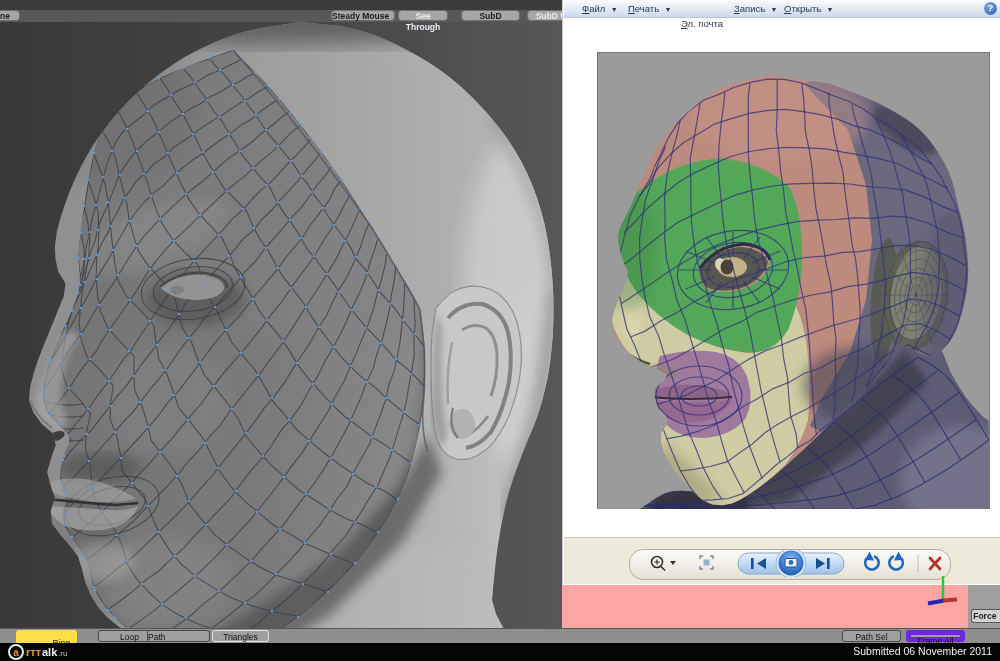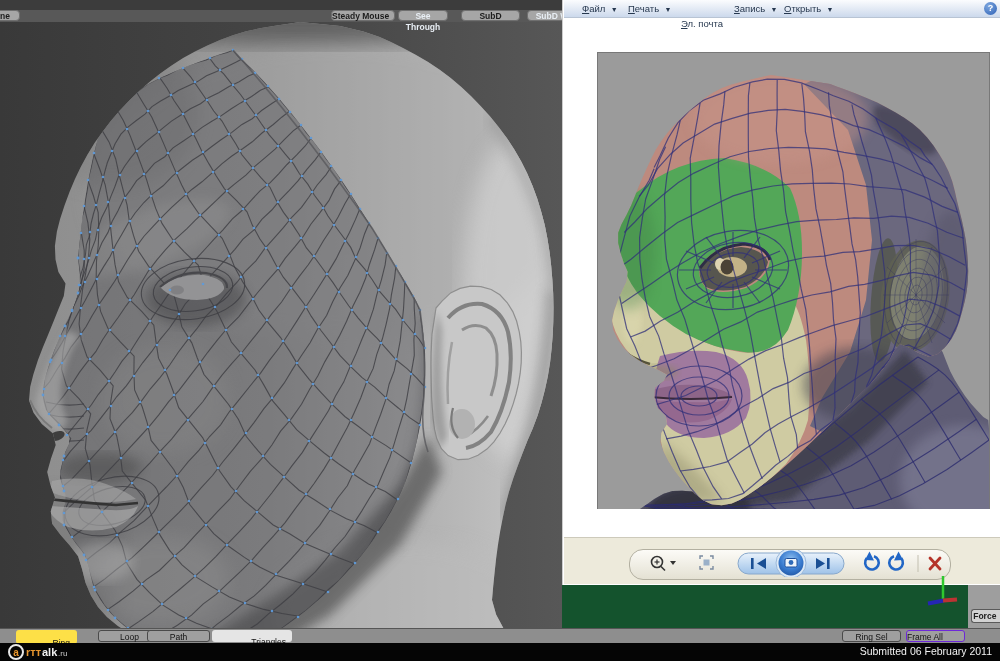--- a/index.html
+++ b/index.html
@@ -441,7 +441,7 @@
         </svg></div>
     </div>
   </div>
-<div style="position:absolute;left:562px;top:585px;width:438px;height:43px;background:#14532d">
+<div style="position:absolute;left:562px;top:585px;width:438px;height:43px;background:#fca5a5">
     <div style="position:absolute;right:0;top:0;width:32px;height:43px;background:#9e9e9e"></div>
     <div style="position:absolute;right:0;top:24px;width:29px;height:14px;background:#d2d2d2;border:1px solid #5a5a5a;border-right:none;border-radius:3px 0 0 3px;font:bold 8.5px 'Liberation Sans',sans-serif;color:#222;text-align:center;line-height:13px;box-sizing:border-box">Force&nbsp;</div>
   </div>

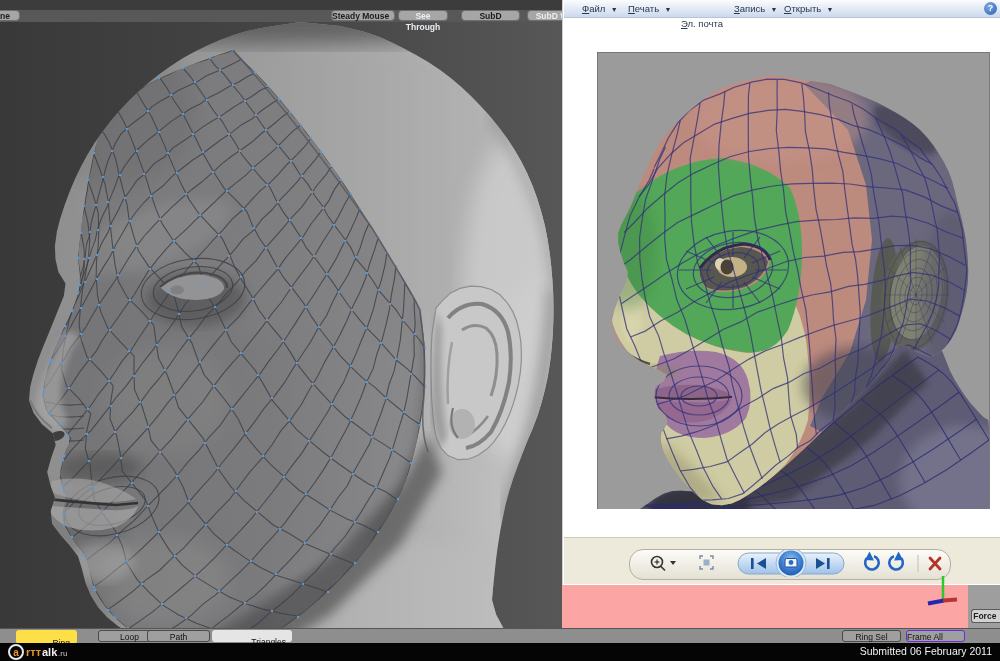--- a/index.html
+++ b/index.html
@@ -584,7 +584,7 @@
 <div style="position:absolute;left:0;top:628px;width:1000px;height:15px;background:#8e8e8e;border-top:1px solid #555;box-sizing:border-box">
     <div style="position:absolute;left:16px;top:1px;width:61px;height:12px;background:#5eead4;border:7px solid #fde047;border-radius:3px;font:8.5px 'Liberation Sans',sans-serif;color:#111;text-align:right;line-height:12px;box-sizing:border-box">Ring</div>
     <div style="position:absolute;left:98px;top:1px;width:63px;height:12px;background:#9f9f9f;border:1px solid #4a4a4a;border-radius:3px;font:8.5px 'Liberation Sans',sans-serif;color:#111;text-align:center;line-height:12px;box-sizing:border-box">Loop</div>
-    <div style="position:absolute;left:147px;top:1px;width:63px;height:12px;background:#9f9f9f;border:1px solid #4a4a4a;border-radius:3px;font:8.5px 'Liberation Sans',sans-serif;color:#111;text-align:center;line-height:12px;box-sizing:border-box">Path</div>
+    <div style="position:absolute;left:147px;top:1px;width:63px;height:12px;background:#9f9f9f;border:1px solid #4a4a4a;border-radius:3px;font:8.5px 'Liberation Sans',sans-serif;color:#111;line-height:12px;box-sizing:border-box">Path</div>
     <div style="position:absolute;left:212px;top:1px;width:80px;height:12px;background:#9f9f9f;border:6px solid #e5e5e5;border-radius:3px;font:8.5px 'Liberation Sans',sans-serif;color:#111;text-align:right;line-height:12px;box-sizing:border-box">Triangles</div>
     <div style="position:absolute;left:842px;top:1px;width:59px;height:12px;background:#9f9f9f;border:1px solid #4a4a4a;border-radius:3px;font:8.5px 'Liberation Sans',sans-serif;color:#111;text-align:center;line-height:12px;box-sizing:border-box">Ring Sel</div>
     <div style="position:absolute;left:906px;top:1px;width:59px;height:12px;background:#9f9f9f;border:1px solid #6d28d9;border-radius:3px;font:8.5px 'Liberation Sans',sans-serif;color:#111;text-align:left;line-height:12px;box-sizing:border-box">Frame All</div>

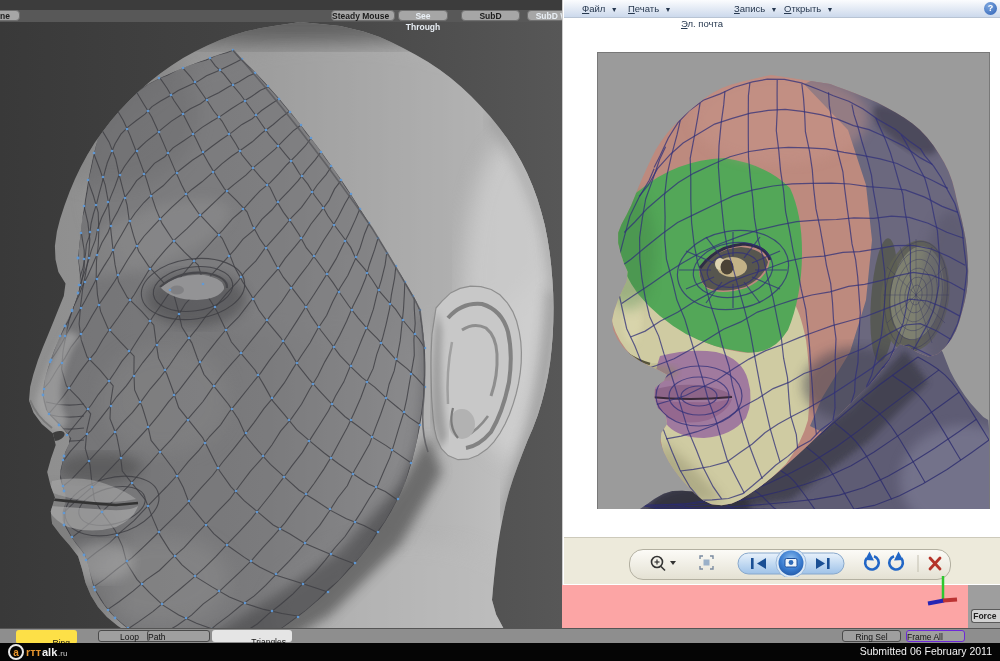--- a/index.html
+++ b/index.html
@@ -585,7 +585,7 @@
     <div style="position:absolute;left:16px;top:1px;width:61px;height:12px;background:#5eead4;border:7px solid #fde047;border-radius:3px;font:8.5px 'Liberation Sans',sans-serif;color:#111;text-align:right;line-height:12px;box-sizing:border-box">Ring</div>
     <div style="position:absolute;left:98px;top:1px;width:63px;height:12px;background:#9f9f9f;border:1px solid #4a4a4a;border-radius:3px;font:8.5px 'Liberation Sans',sans-serif;color:#111;text-align:center;line-height:12px;box-sizing:border-box">Loop</div>
     <div style="position:absolute;left:147px;top:1px;width:63px;height:12px;background:#9f9f9f;border:1px solid #4a4a4a;border-radius:3px;font:8.5px 'Liberation Sans',sans-serif;color:#111;line-height:12px;box-sizing:border-box">Path</div>
-    <div style="position:absolute;left:212px;top:1px;width:80px;height:12px;background:#9f9f9f;border:6px solid #e5e5e5;border-radius:3px;font:8.5px 'Liberation Sans',sans-serif;color:#111;text-align:right;line-height:12px;box-sizing:border-box">Triangles</div>
+    <div style="position:absolute;left:212px;top:1px;width:57px;height:12px;background:#9f9f9f;border:1px solid #e5e5e5;border-radius:3px;font:8.5px 'Liberation Sans',sans-serif;color:#111;text-align:center;line-height:12px;box-sizing:border-box">Triangles</div>
     <div style="position:absolute;left:842px;top:1px;width:59px;height:12px;background:#9f9f9f;border:1px solid #4a4a4a;border-radius:3px;font:8.5px 'Liberation Sans',sans-serif;color:#111;text-align:center;line-height:12px;box-sizing:border-box">Ring Sel</div>
     <div style="position:absolute;left:906px;top:1px;width:59px;height:12px;background:#9f9f9f;border:1px solid #6d28d9;border-radius:3px;font:8.5px 'Liberation Sans',sans-serif;color:#111;text-align:left;line-height:12px;box-sizing:border-box">Frame All</div>
   </div>

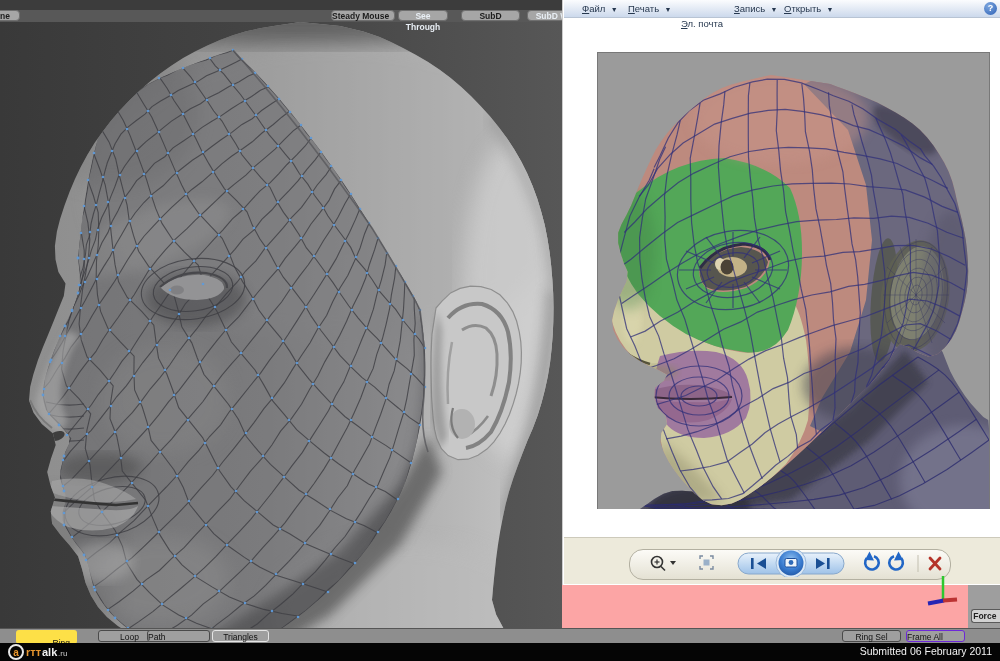--- a/index.html
+++ b/index.html
@@ -586,7 +586,7 @@
     <div style="position:absolute;left:98px;top:1px;width:63px;height:12px;background:#9f9f9f;border:1px solid #4a4a4a;border-radius:3px;font:8.5px 'Liberation Sans',sans-serif;color:#111;text-align:center;line-height:12px;box-sizing:border-box">Loop</div>
     <div style="position:absolute;left:147px;top:1px;width:63px;height:12px;background:#9f9f9f;border:1px solid #4a4a4a;border-radius:3px;font:8.5px 'Liberation Sans',sans-serif;color:#111;line-height:12px;box-sizing:border-box">Path</div>
     <div style="position:absolute;left:212px;top:1px;width:57px;height:12px;background:#9f9f9f;border:1px solid #e5e5e5;border-radius:3px;font:8.5px 'Liberation Sans',sans-serif;color:#111;text-align:center;line-height:12px;box-sizing:border-box">Triangles</div>
-    <div style="position:absolute;left:842px;top:1px;width:59px;height:12px;background:#9f9f9f;border:1px solid #4a4a4a;border-radius:3px;font:8.5px 'Liberation Sans',sans-serif;color:#111;text-align:center;line-height:12px;box-sizing:border-box">Ring Sel</div>
+    <div style="position:absolute;left:842px;top:1px;width:59px;height:12px;background:#9f9f9f;border:1px solid #4a4a4a;border-radius:3px;font:8.5px 'Liberation Sans',sans-serif;color:#111;text-align:center;line-height:12px;box-sizing:border-box">Path Sel</div>
     <div style="position:absolute;left:906px;top:1px;width:59px;height:12px;background:#9f9f9f;border:1px solid #6d28d9;border-radius:3px;font:8.5px 'Liberation Sans',sans-serif;color:#111;text-align:left;line-height:12px;box-sizing:border-box">Frame All</div>
   </div>
 <div style="position:absolute;left:0;top:643px;width:1000px;height:18px;background:#050505">

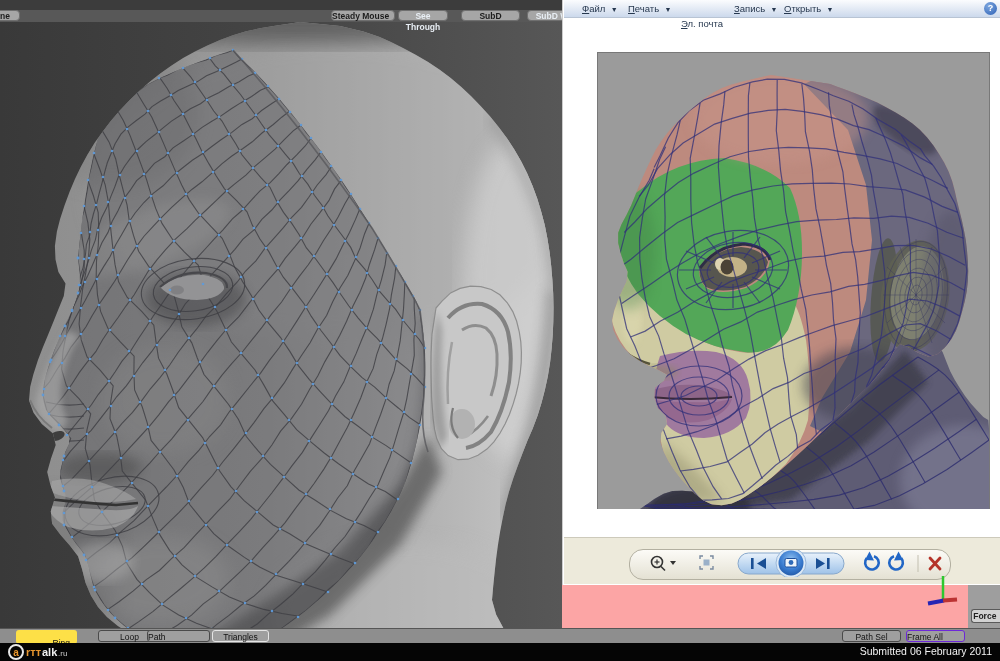--- a/index.html
+++ b/index.html
@@ -587,7 +587,7 @@
     <div style="position:absolute;left:147px;top:1px;width:63px;height:12px;background:#9f9f9f;border:1px solid #4a4a4a;border-radius:3px;font:8.5px 'Liberation Sans',sans-serif;color:#111;line-height:12px;box-sizing:border-box">Path</div>
     <div style="position:absolute;left:212px;top:1px;width:57px;height:12px;background:#9f9f9f;border:1px solid #e5e5e5;border-radius:3px;font:8.5px 'Liberation Sans',sans-serif;color:#111;text-align:center;line-height:12px;box-sizing:border-box">Triangles</div>
     <div style="position:absolute;left:842px;top:1px;width:59px;height:12px;background:#9f9f9f;border:1px solid #4a4a4a;border-radius:3px;font:8.5px 'Liberation Sans',sans-serif;color:#111;text-align:center;line-height:12px;box-sizing:border-box">Path Sel</div>
-    <div style="position:absolute;left:906px;top:1px;width:59px;height:12px;background:#9f9f9f;border:1px solid #6d28d9;border-radius:3px;font:8.5px 'Liberation Sans',sans-serif;color:#111;text-align:left;line-height:12px;box-sizing:border-box">Frame All</div>
+    <div style="position:absolute;left:906px;top:1px;width:59px;height:12px;background:#9f9f9f;border:5px solid #6d28d9;border-radius:3px;font:8.5px 'Liberation Sans',sans-serif;color:#111;text-align:center;line-height:12px;box-sizing:border-box">Frame All</div>
   </div>
 <div style="position:absolute;left:0;top:643px;width:1000px;height:18px;background:#050505">
     <svg width="180" height="18" style="position:absolute;left:4px;top:0">

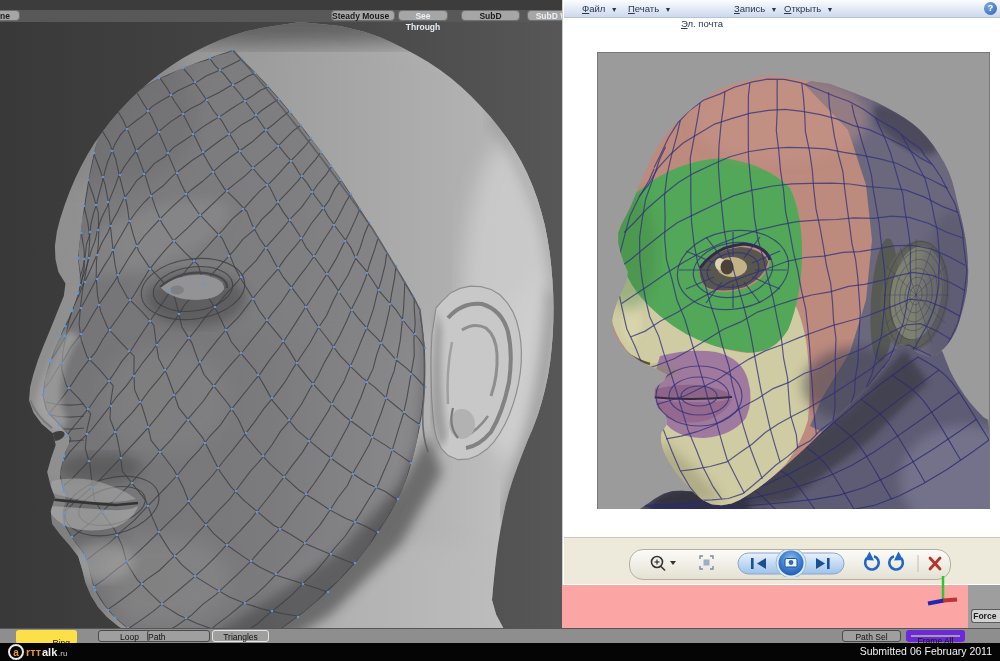--- a/index.html
+++ b/index.html
@@ -597,6 +597,6 @@
       <text x="38" y="13" font-family="Liberation Sans,sans-serif" font-size="11" font-weight="bold" fill="#f0f0f0">alk</text>
       <text x="54" y="13" font-family="Liberation Sans,sans-serif" font-size="8" fill="#cccccc">.ru</text>
     </svg>
-    <div style="position:absolute;right:8px;top:2px;font:10.5px 'Liberation Sans',sans-serif;color:#f2f2f2">Submitted 06 February 2011</div>
+    <div style="position:absolute;right:8px;top:2px;font:10.5px 'Liberation Sans',sans-serif;color:#f2f2f2">Submitted 06 November 2011</div>
   </div>
 </body></html>

